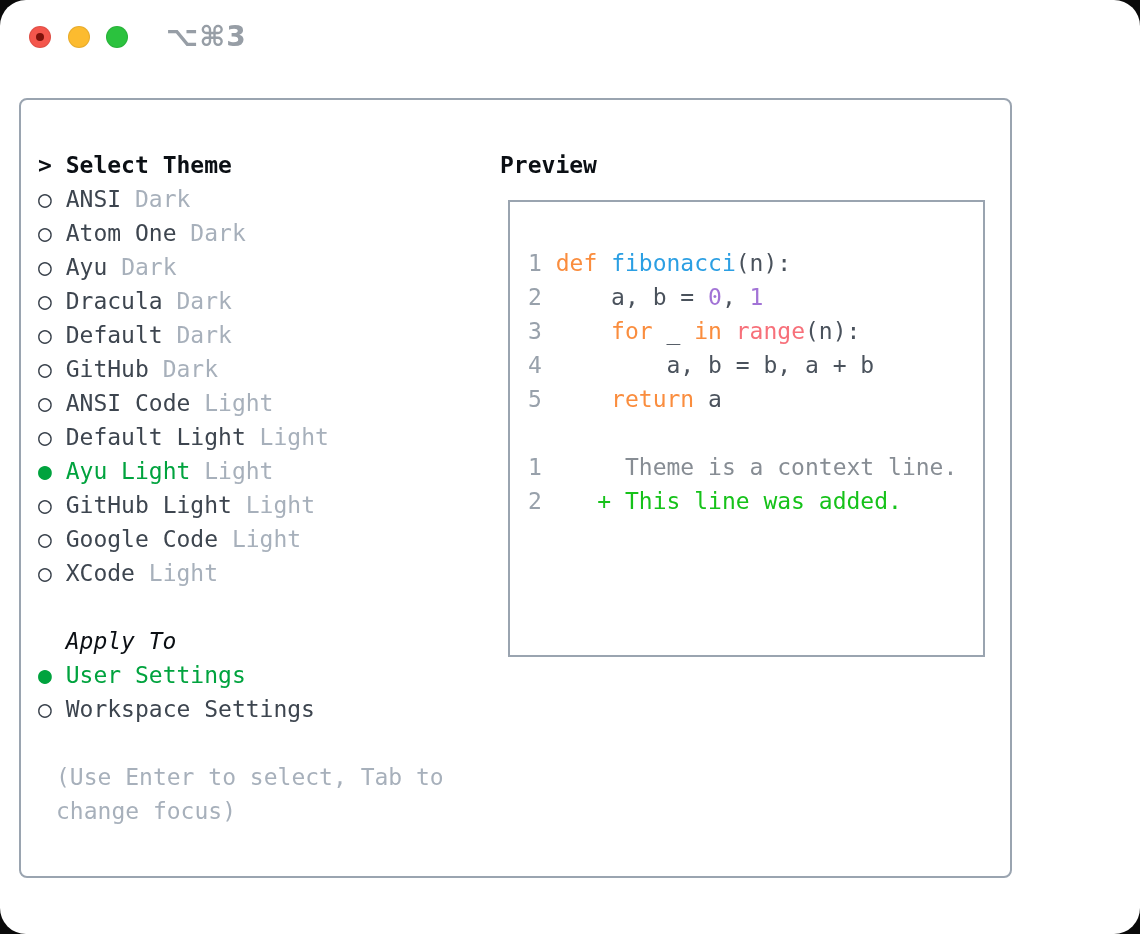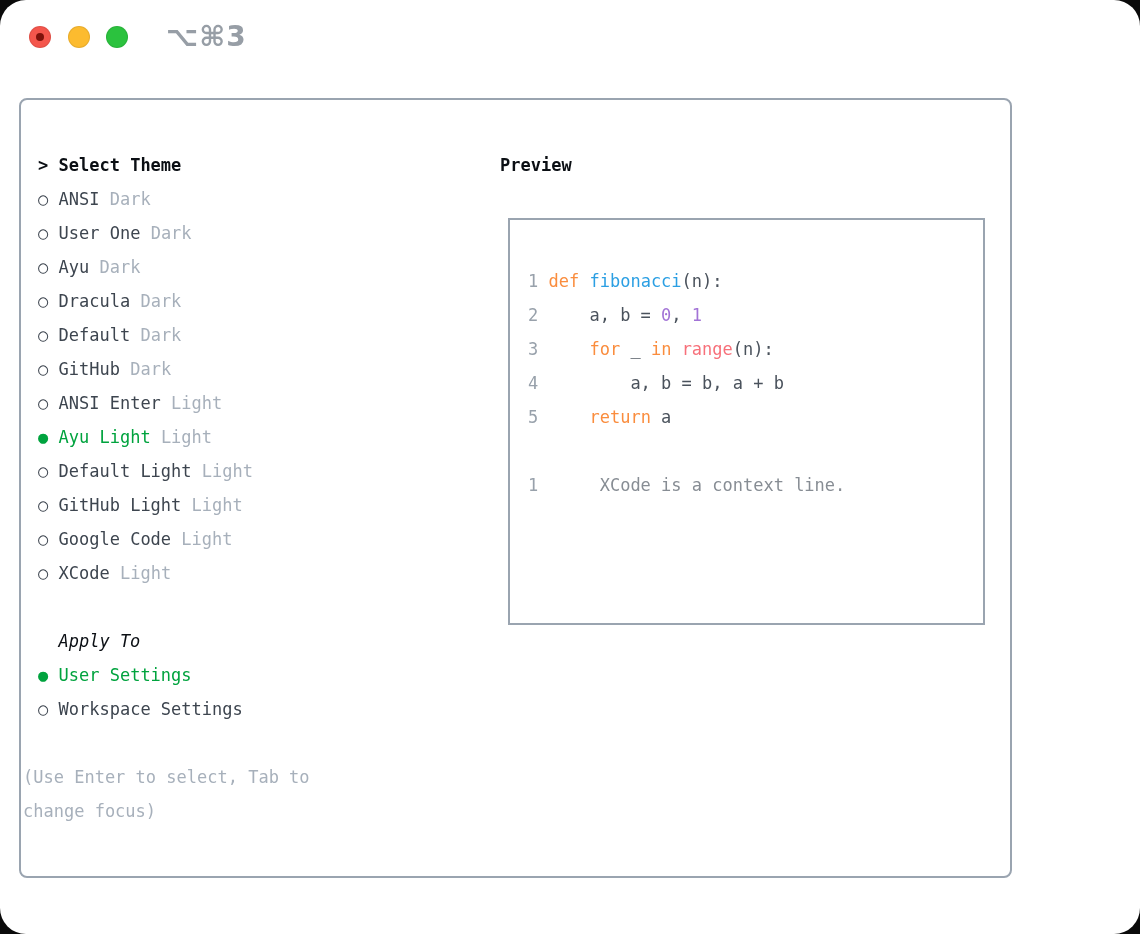--- a/index.html
+++ b/index.html
@@ -28,7 +28,7 @@
     position:absolute;left:19px;top:98px;width:993px;height:780px;
     border:2px solid var(--border);border-radius:8px;box-sizing:border-box;
   }
-  .row{white-space:pre;height:34px;font-size:17px;line-height:34px;}
+  .row{white-space:pre;height:34px;font-size:23px;line-height:34px;}
   .heading{font-weight:bold;color:var(--heading);}
   #select-heading{position:absolute;left:17px;top:48px;}
   #theme-items{position:absolute;left:17px;top:82px;}

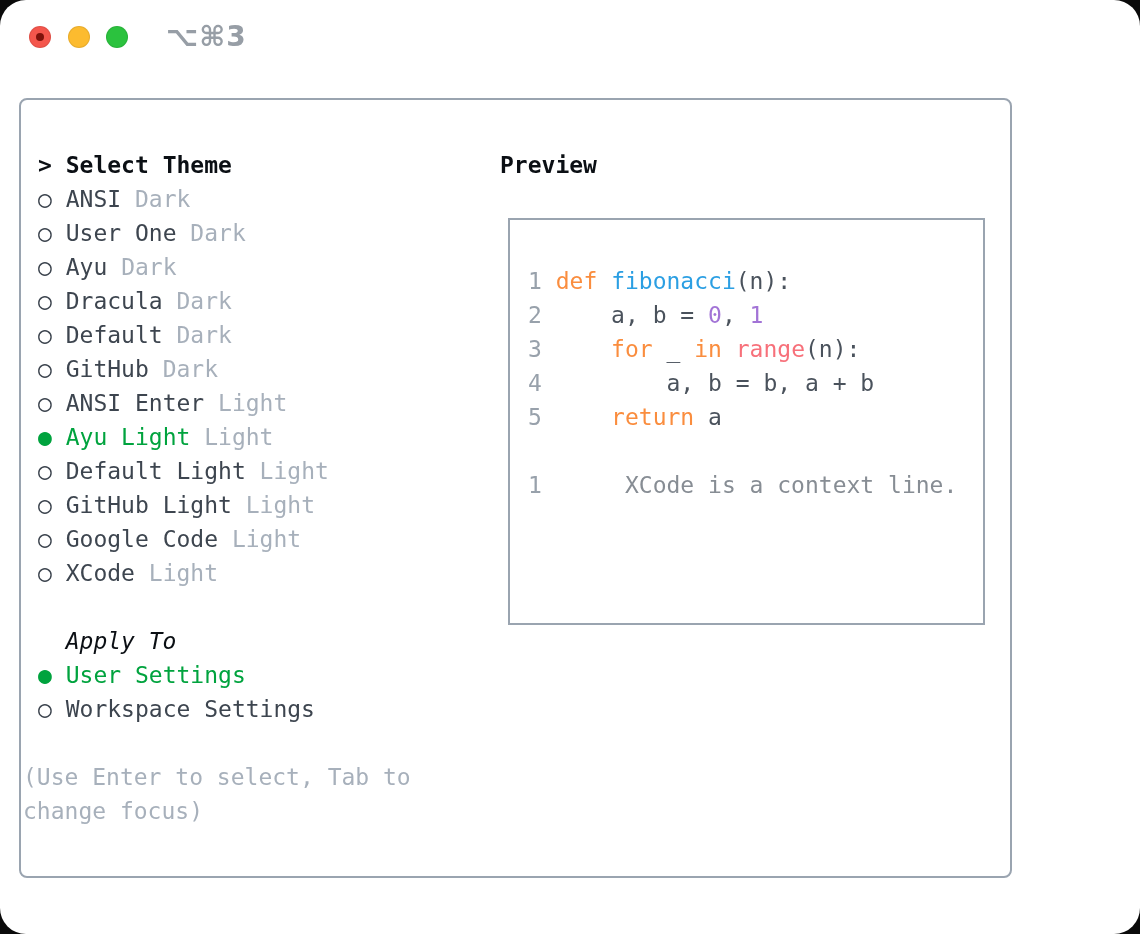--- a/index.html
+++ b/index.html
@@ -76,7 +76,7 @@
 
     <div id="theme-items">
         <div class="row theme-row"><span class="marker">○</span> <span class="theme-name">ANSI</span> <span class="variant">Dark</span></div>
-        <div class="row theme-row"><span class="marker">○</span> <span class="theme-name">User One</span> <span class="variant">Dark</span></div>
+        <div class="row theme-row"><span class="marker">○</span> <span class="theme-name">Atom One</span> <span class="variant">Dark</span></div>
         <div class="row theme-row"><span class="marker">○</span> <span class="theme-name">Ayu</span> <span class="variant">Dark</span></div>
         <div class="row theme-row"><span class="marker">○</span> <span class="theme-name">Dracula</span> <span class="variant">Dark</span></div>
         <div class="row theme-row"><span class="marker">○</span> <span class="theme-name">Default</span> <span class="variant">Dark</span></div>

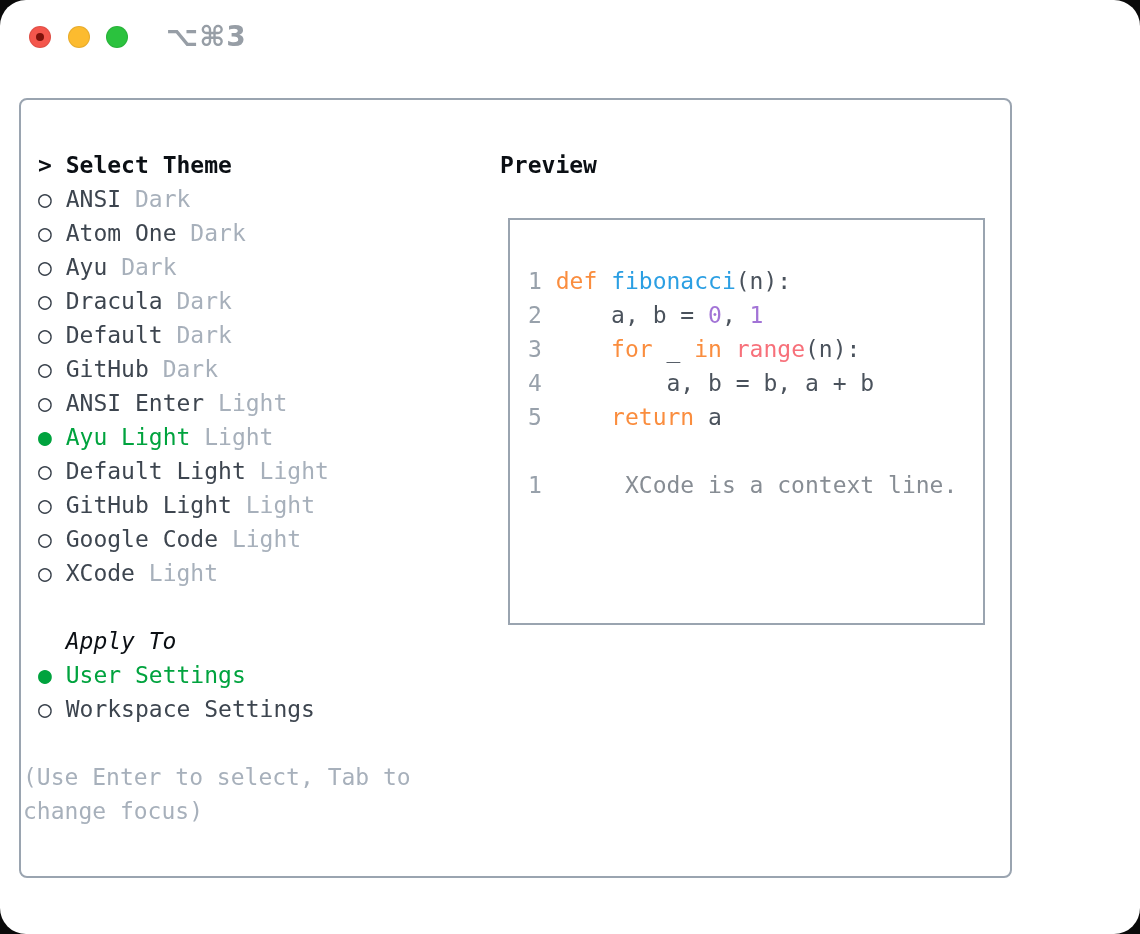--- a/index.html
+++ b/index.html
@@ -44,8 +44,8 @@
   
   #preview-title{position:absolute;left:479px;top:48px;}
   .preview-box{
-    position:absolute;left:487px;top:100px;width:477px;height:407px;
-    border:2px solid var(--border);box-sizing:border-box;margin-top:18px;
+    position:absolute;left:487px;top:100px;width:477px;height:457px;
+    border:2px solid var(--border);box-sizing:border-box;
   }
   #code{position:absolute;left:18px;top:44px;}
   .lnum{color:var(--line-number);}

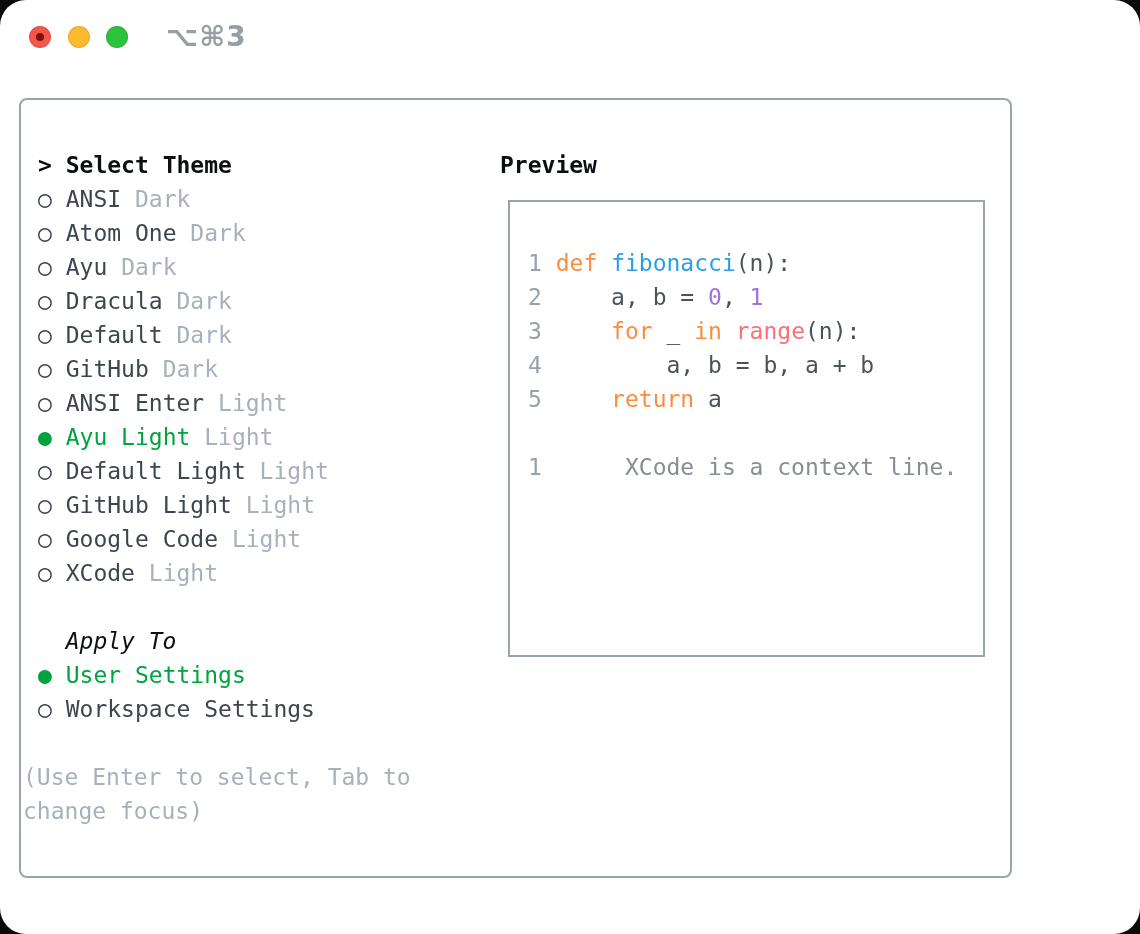--- a/index.html
+++ b/index.html
@@ -81,7 +81,7 @@
         <div class="row theme-row"><span class="marker">○</span> <span class="theme-name">Dracula</span> <span class="variant">Dark</span></div>
         <div class="row theme-row"><span class="marker">○</span> <span class="theme-name">Default</span> <span class="variant">Dark</span></div>
         <div class="row theme-row"><span class="marker">○</span> <span class="theme-name">GitHub</span> <span class="variant">Dark</span></div>
-        <div class="row theme-row"><span class="marker">○</span> <span class="theme-name">ANSI Enter</span> <span class="variant">Light</span></div>
+        <div class="row theme-row"><span class="marker">○</span> <span class="theme-name">ANSI Code</span> <span class="variant">Light</span></div>
         <div class="row theme-row selected"><span class="marker">●</span> <span class="theme-name">Ayu Light</span> <span class="variant">Light</span></div>
         <div class="row theme-row"><span class="marker">○</span> <span class="theme-name">Default Light</span> <span class="variant">Light</span></div>
         <div class="row theme-row"><span class="marker">○</span> <span class="theme-name">GitHub Light</span> <span class="variant">Light</span></div>

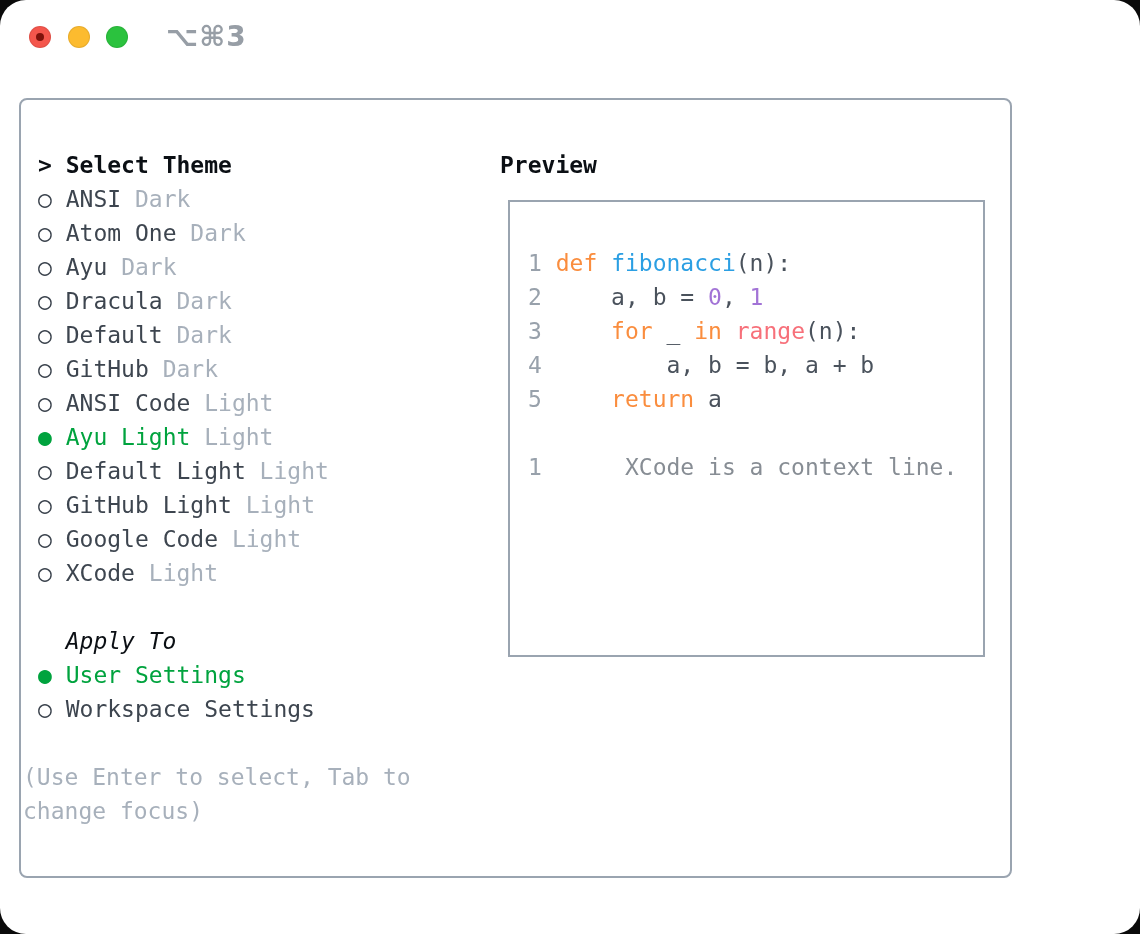--- a/index.html
+++ b/index.html
@@ -82,8 +82,8 @@
         <div class="row theme-row"><span class="marker">○</span> <span class="theme-name">Default</span> <span class="variant">Dark</span></div>
         <div class="row theme-row"><span class="marker">○</span> <span class="theme-name">GitHub</span> <span class="variant">Dark</span></div>
         <div class="row theme-row"><span class="marker">○</span> <span class="theme-name">ANSI Code</span> <span class="variant">Light</span></div>
+        <div class="row theme-row"><span class="marker">○</span> <span class="theme-name">Default Light</span> <span class="variant">Light</span></div>
         <div class="row theme-row selected"><span class="marker">●</span> <span class="theme-name">Ayu Light</span> <span class="variant">Light</span></div>
-        <div class="row theme-row"><span class="marker">○</span> <span class="theme-name">Default Light</span> <span class="variant">Light</span></div>
         <div class="row theme-row"><span class="marker">○</span> <span class="theme-name">GitHub Light</span> <span class="variant">Light</span></div>
         <div class="row theme-row"><span class="marker">○</span> <span class="theme-name">Google Code</span> <span class="variant">Light</span></div>
         <div class="row theme-row"><span class="marker">○</span> <span class="theme-name">XCode</span> <span class="variant">Light</span></div>

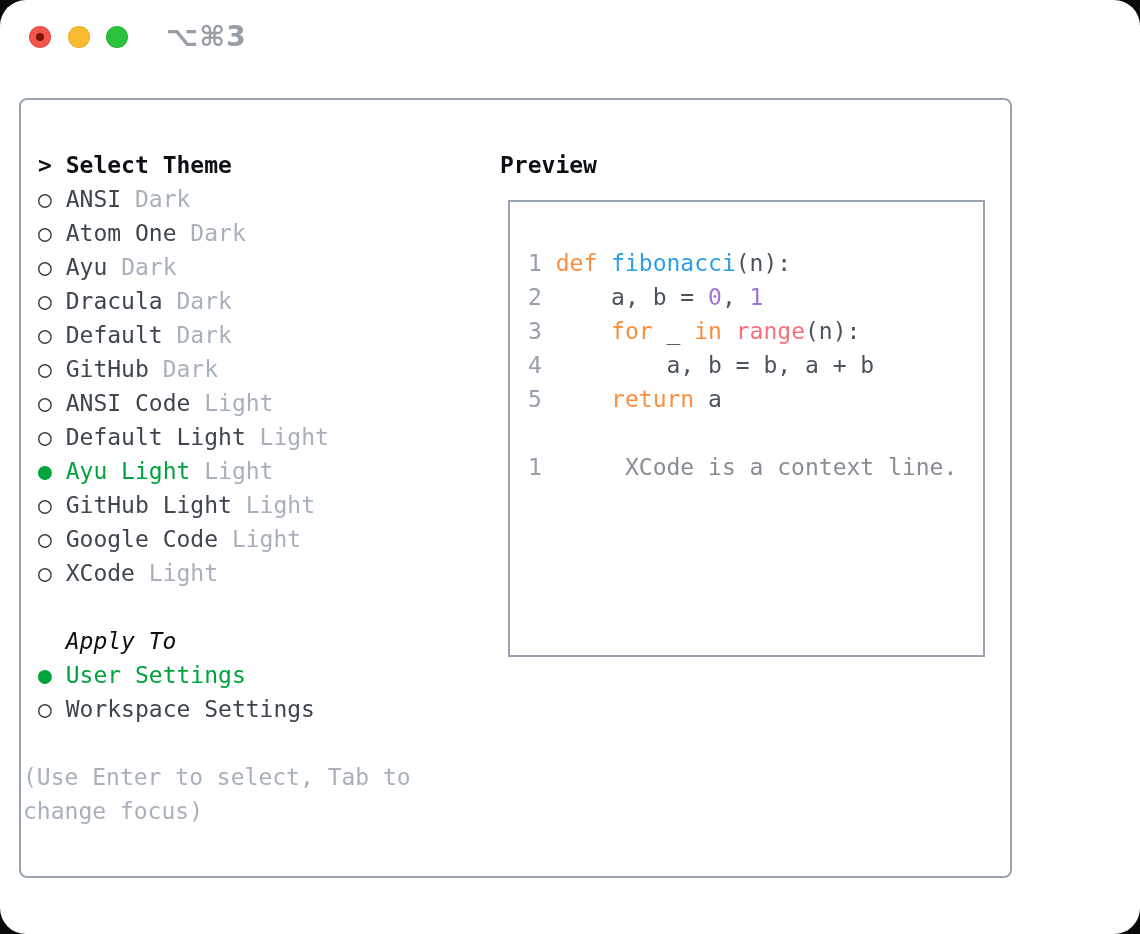--- a/index.html
+++ b/index.html
@@ -110,7 +110,7 @@
           <div class="row code-row"><span class="lnum">4</span> <span class="tok-plain">        a, b = b, a + b</span></div>
           <div class="row code-row"><span class="lnum">5</span> <span class="tok-plain">    </span><span class="tok-keyword">return</span><span class="tok-plain"> a</span></div>
           <div class="row code-row"><span class="lnum"></span> </div>
-          <div class="row code-row"><span class="lnum">1</span> <span class="tok-context">     XCode is a context line.</span></div>
+          <div class="row code-row"><span class="lnum">1</span> <span class="tok-context">     Theme is a context line.</span></div>
         </div>
     </div>
 

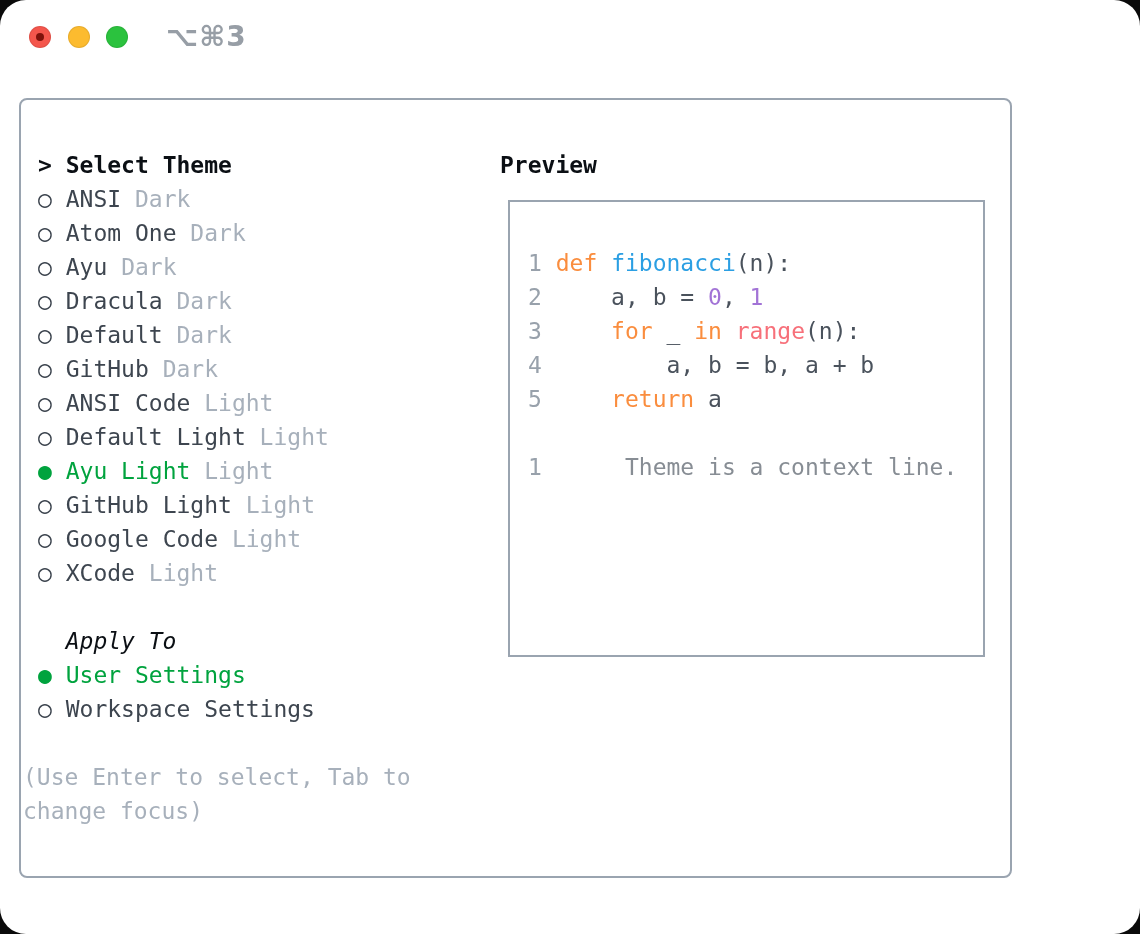--- a/index.html
+++ b/index.html
@@ -111,6 +111,7 @@
           <div class="row code-row"><span class="lnum">5</span> <span class="tok-plain">    </span><span class="tok-keyword">return</span><span class="tok-plain"> a</span></div>
           <div class="row code-row"><span class="lnum"></span> </div>
           <div class="row code-row"><span class="lnum">1</span> <span class="tok-context">     Theme is a context line.</span></div>
+          <div class="row code-row"><span class="lnum">2</span> <span class="tok-added">   + This line was added.</span></div>
         </div>
     </div>
 

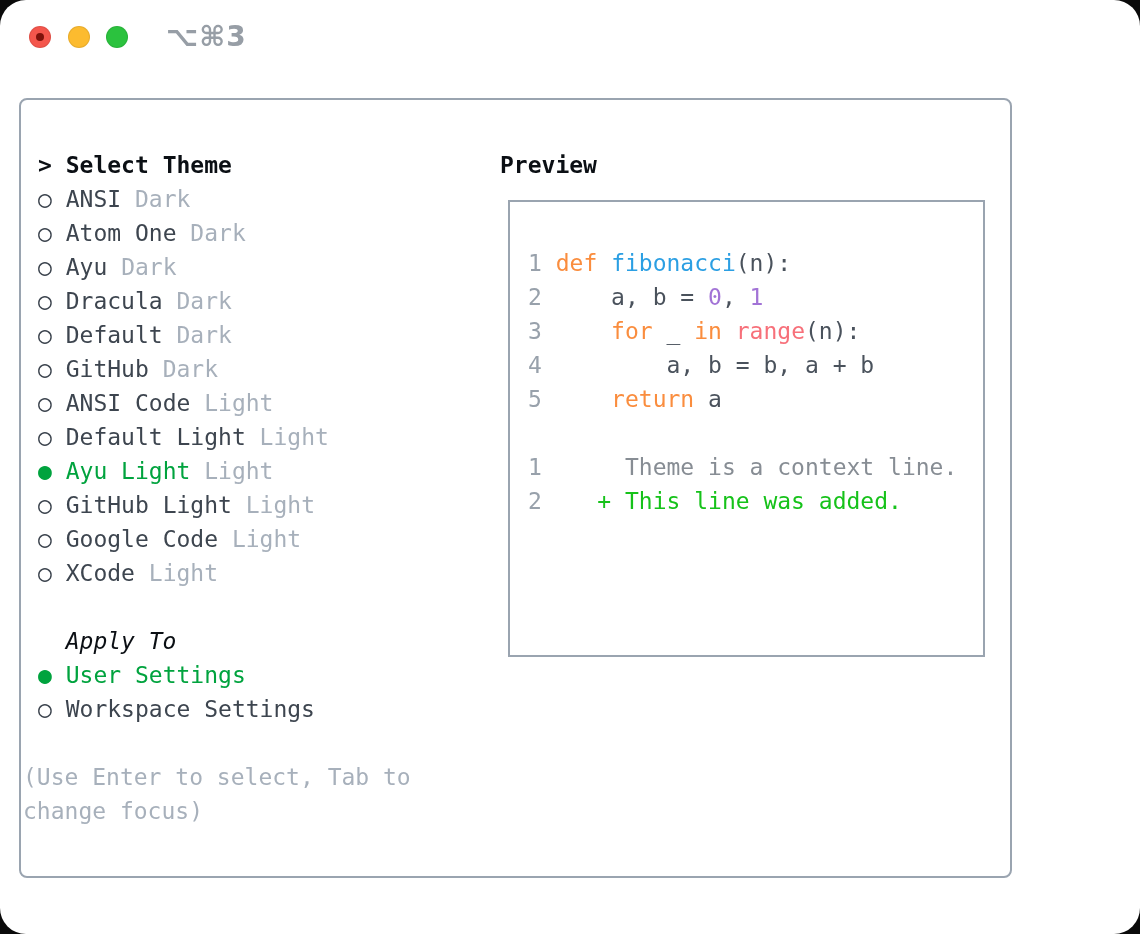--- a/index.html
+++ b/index.html
@@ -39,7 +39,7 @@
   #apply-section{position:absolute;left:17px;top:524px;}
   .apply-heading{color:var(--heading);padding-left:2ch;font-style:italic;}
   .opt-label{color:var(--item);}
-  #help{position:absolute;left:2px;top:660px;}
+  #help{position:absolute;left:35px;top:660px;}
   .help-line{color:var(--muted);}
   
   #preview-title{position:absolute;left:479px;top:48px;}

